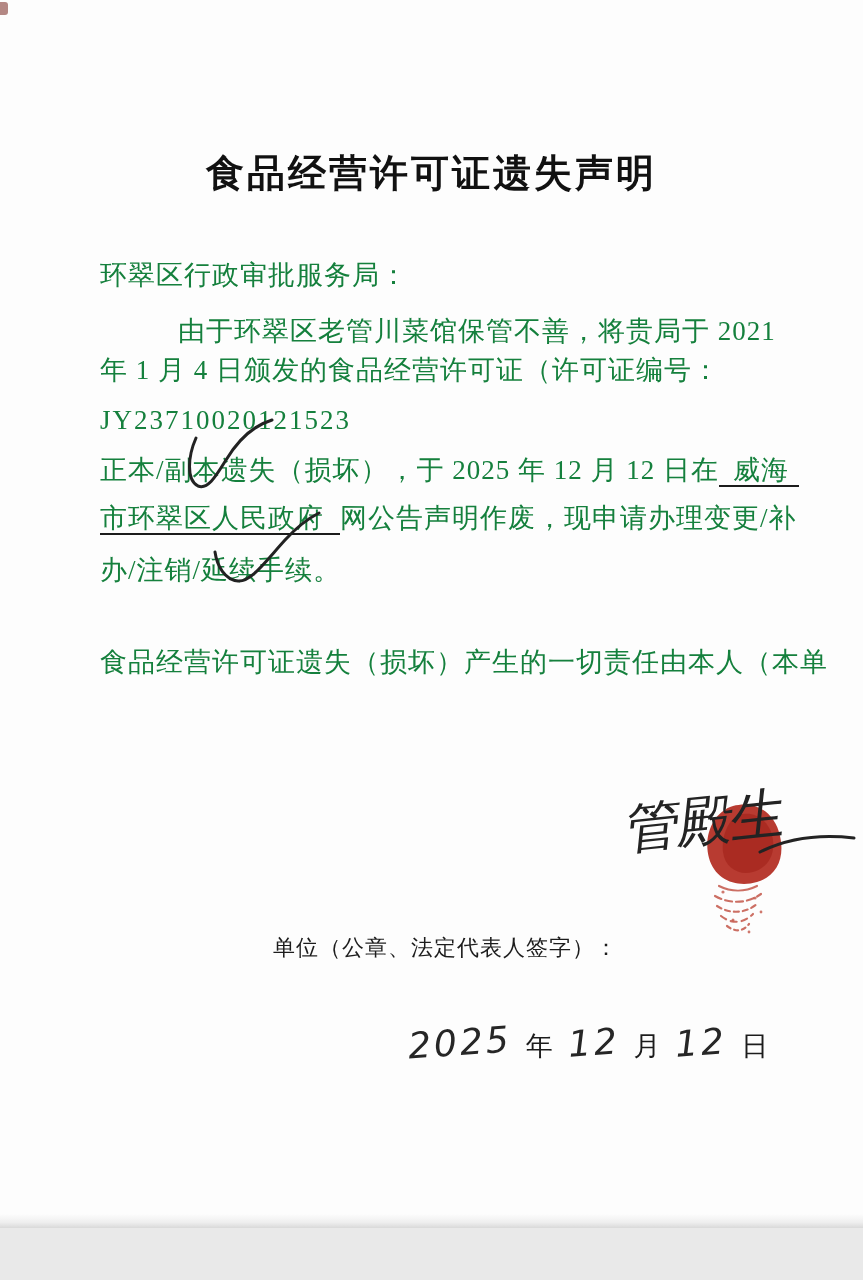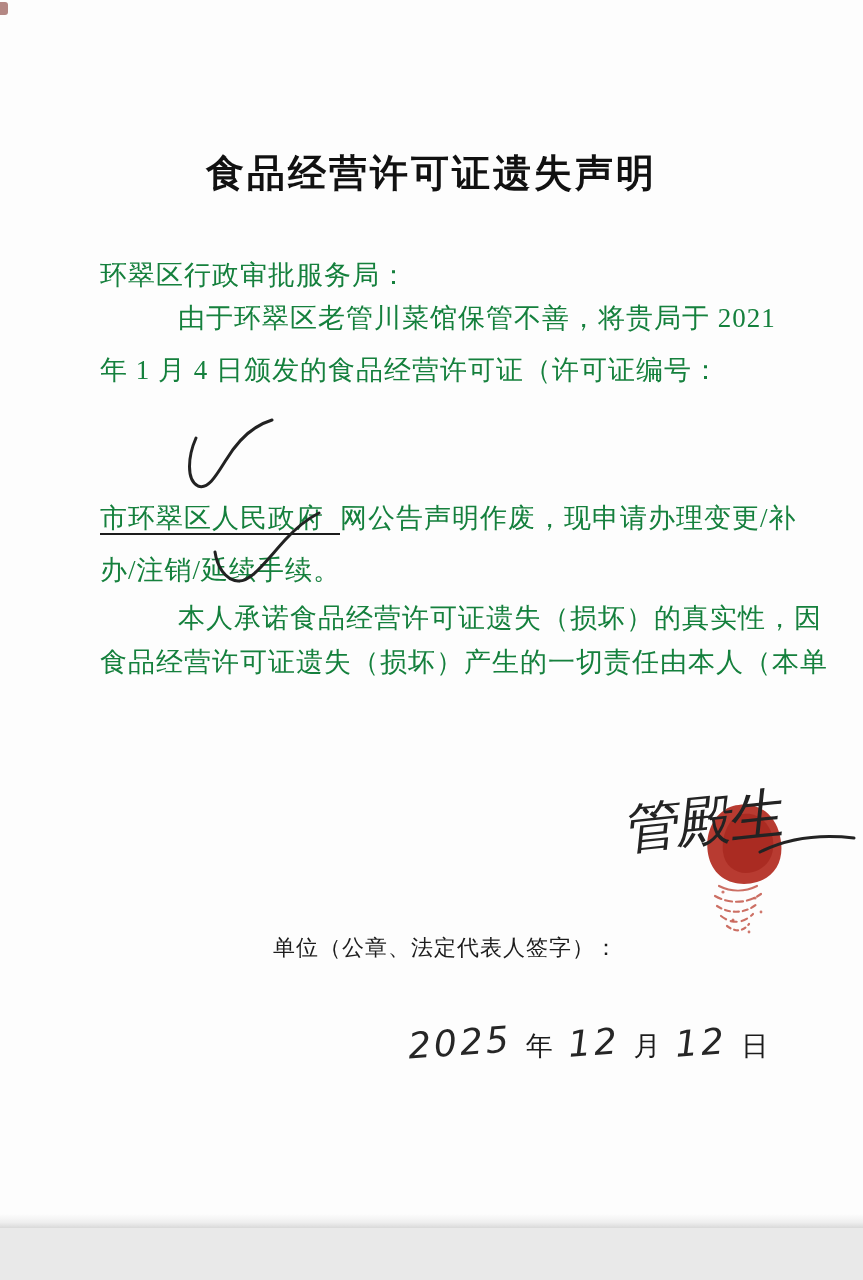--- a/index.html
+++ b/index.html
@@ -105,7 +105,7 @@
 
   <div class="line" style="top:257px">环翠区行政审批服务局：</div>
 
-  <div class="line indent" style="top:300px">由于环翠区老管川菜馆保管不善，将贵局于 2021</div>
+  <div class="line indent" style="top:313px">由于环翠区老管川菜馆保管不善，将贵局于 2021</div>
   <div class="line" style="top:352px">年 1 月 4 日颁发的食品经营许可证（许可证编号：</div>
 
 

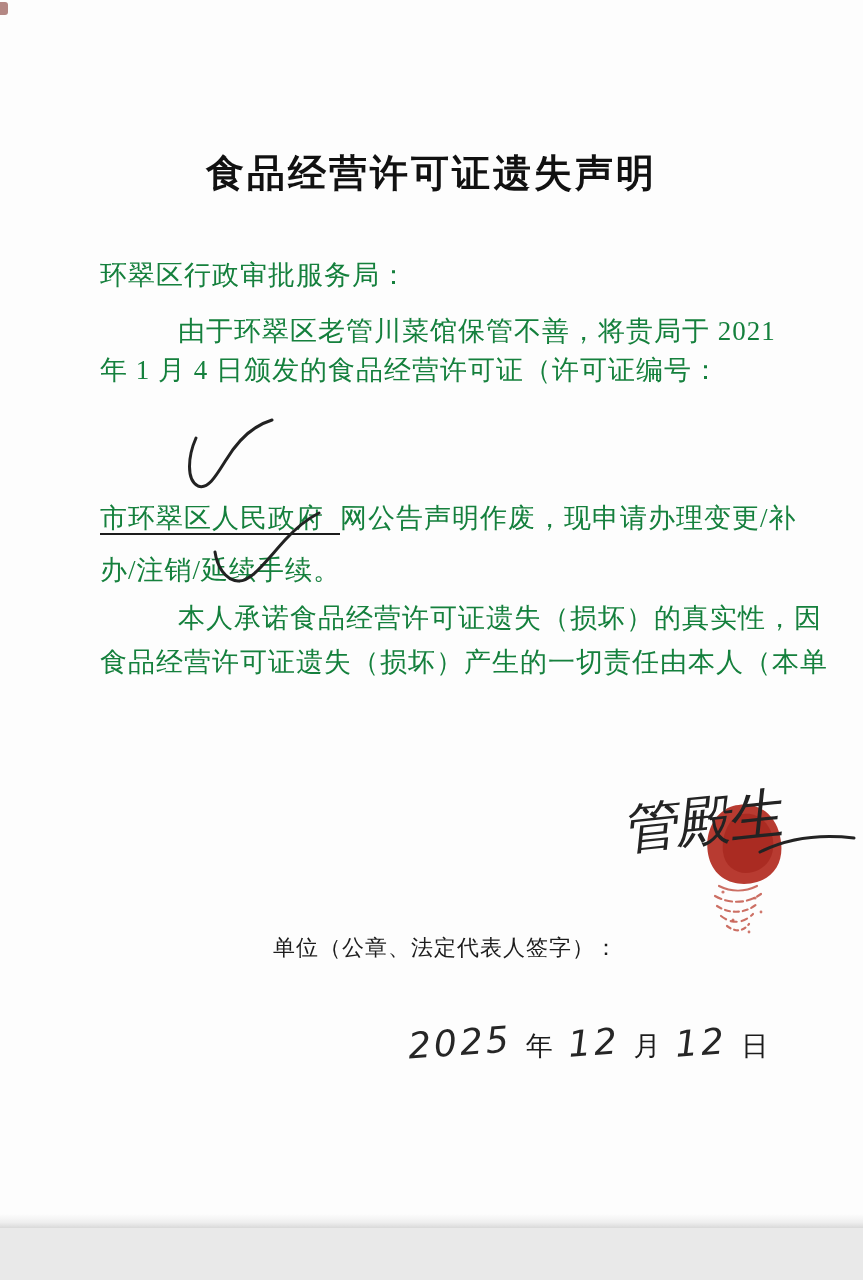--- a/index.html
+++ b/index.html
@@ -108,6 +108,7 @@
   <div class="line indent" style="top:313px">由于环翠区老管川菜馆保管不善，将贵局于 2021</div>
   <div class="line" style="top:352px">年 1 月 4 日颁发的食品经营许可证（许可证编号：</div>
 
+  <div class="line license" style="top:405px">JY23710020121523</div>
 
 
   <div class="line" style="top:500px"><span class="u-start">市环翠区人民政府</span><span>网公告声明作废，现申请办理变更/补</span></div>

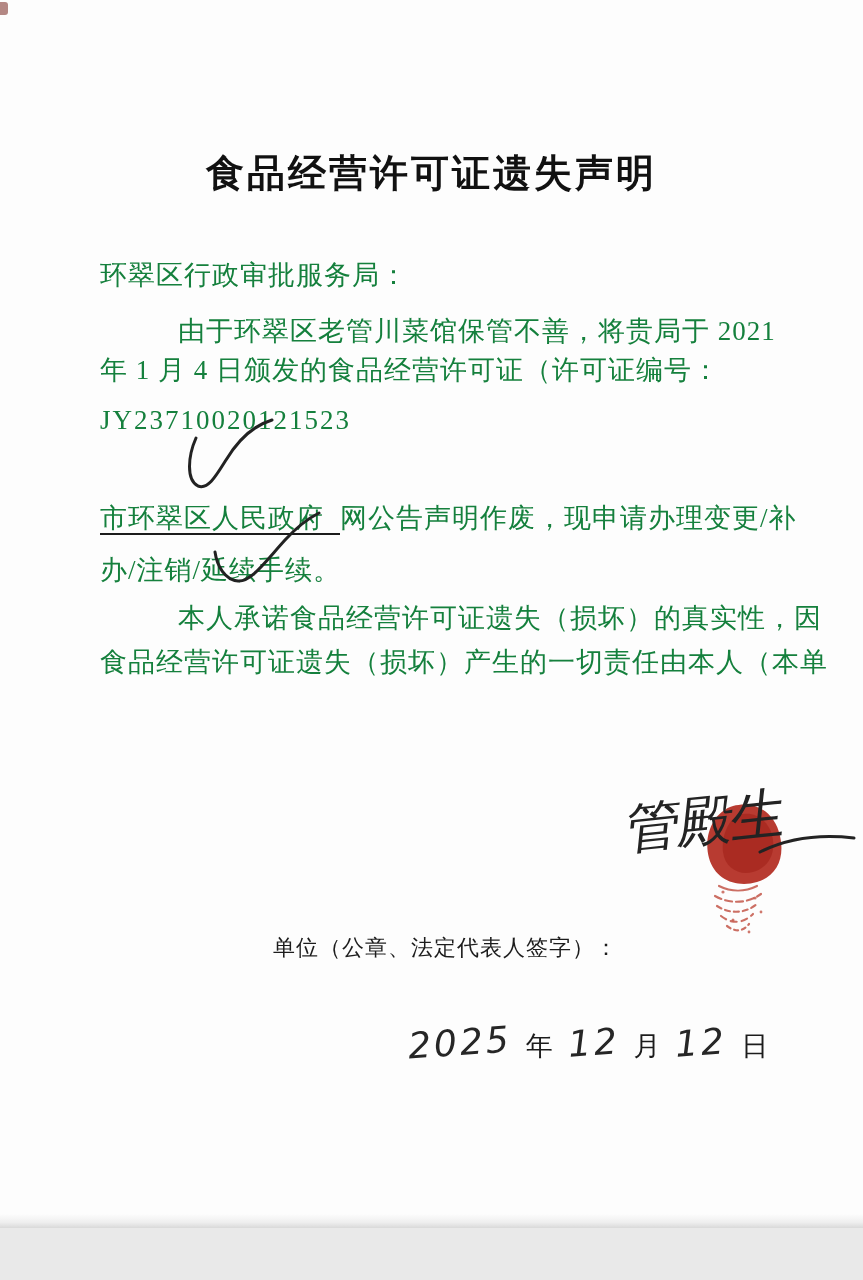--- a/index.html
+++ b/index.html
@@ -110,6 +110,7 @@
 
   <div class="line license" style="top:405px">JY23710020121523</div>
 
+  <div class="line" style="top:452px"><span>正本/</span><span>副本</span><span>遗失（损坏），于 2025 年 12 月 12 日在</span><span class="u-end">威海</span></div>
 
   <div class="line" style="top:500px"><span class="u-start">市环翠区人民政府</span><span>网公告声明作废，现申请办理变更/补</span></div>
 

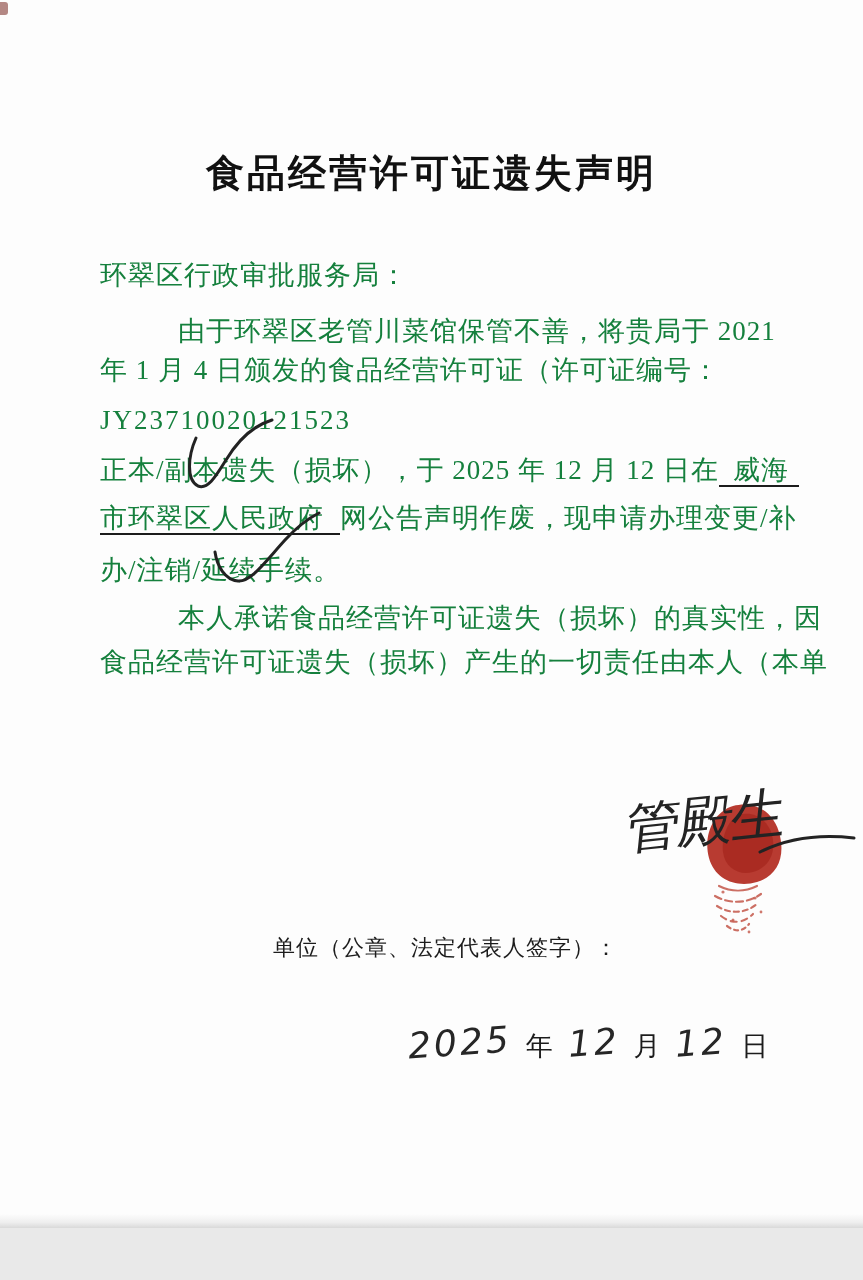--- a/index.html
+++ b/index.html
@@ -116,7 +116,6 @@
 
   <div class="line" style="top:552px"><span>办/注销/</span><span>延续</span><span>手续。</span></div>
 
-  <div class="line indent" style="top:600px">本人承诺食品经营许可证遗失（损坏）的真实性，因</div>
   <div class="line" style="top:644px">食品经营许可证遗失（损坏）产生的一切责任由本人（本单</div>
 
   <svg class="tick-svg" style="left:168px; top:418px" width="110" height="82" viewBox="0 0 110 82">

